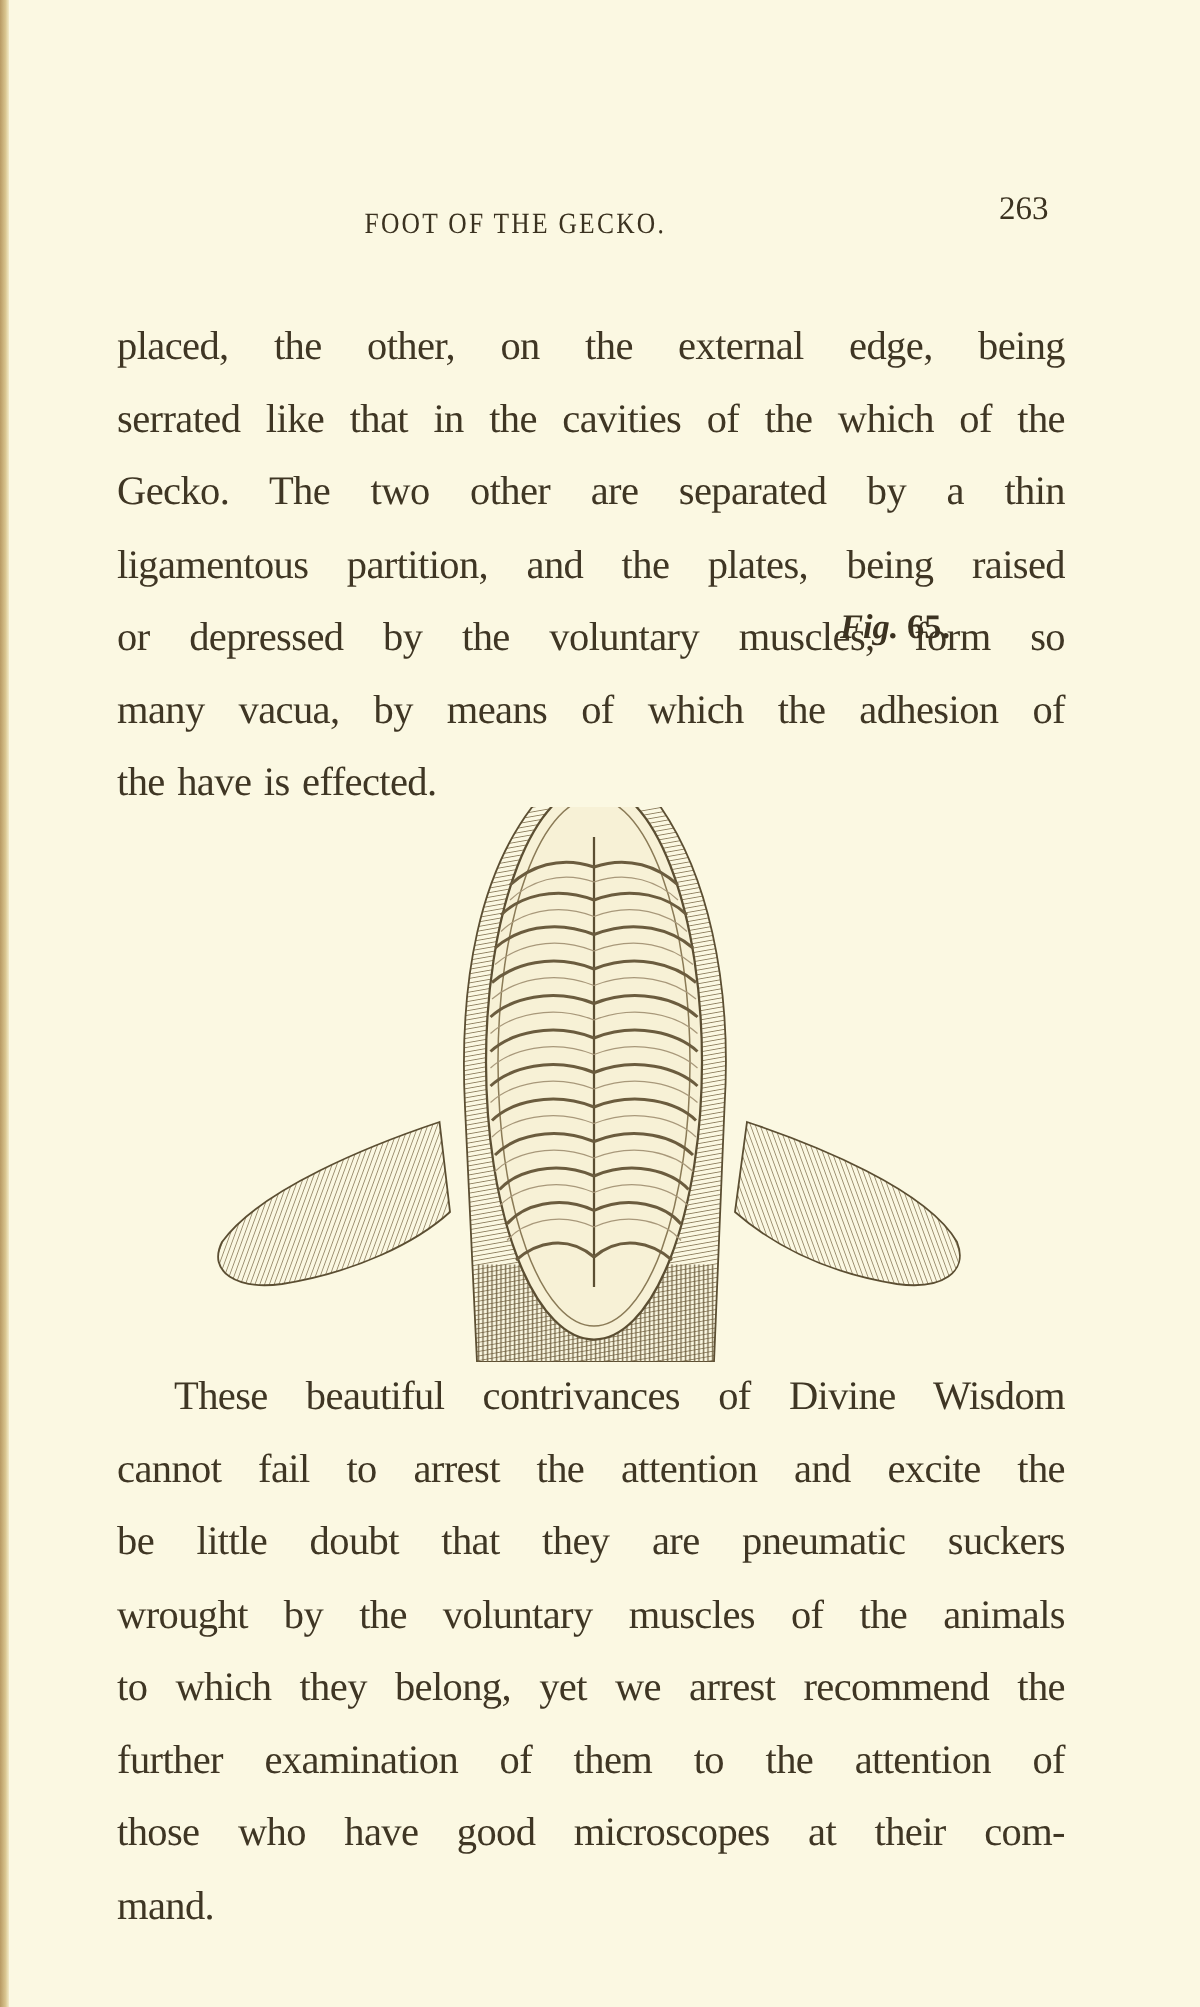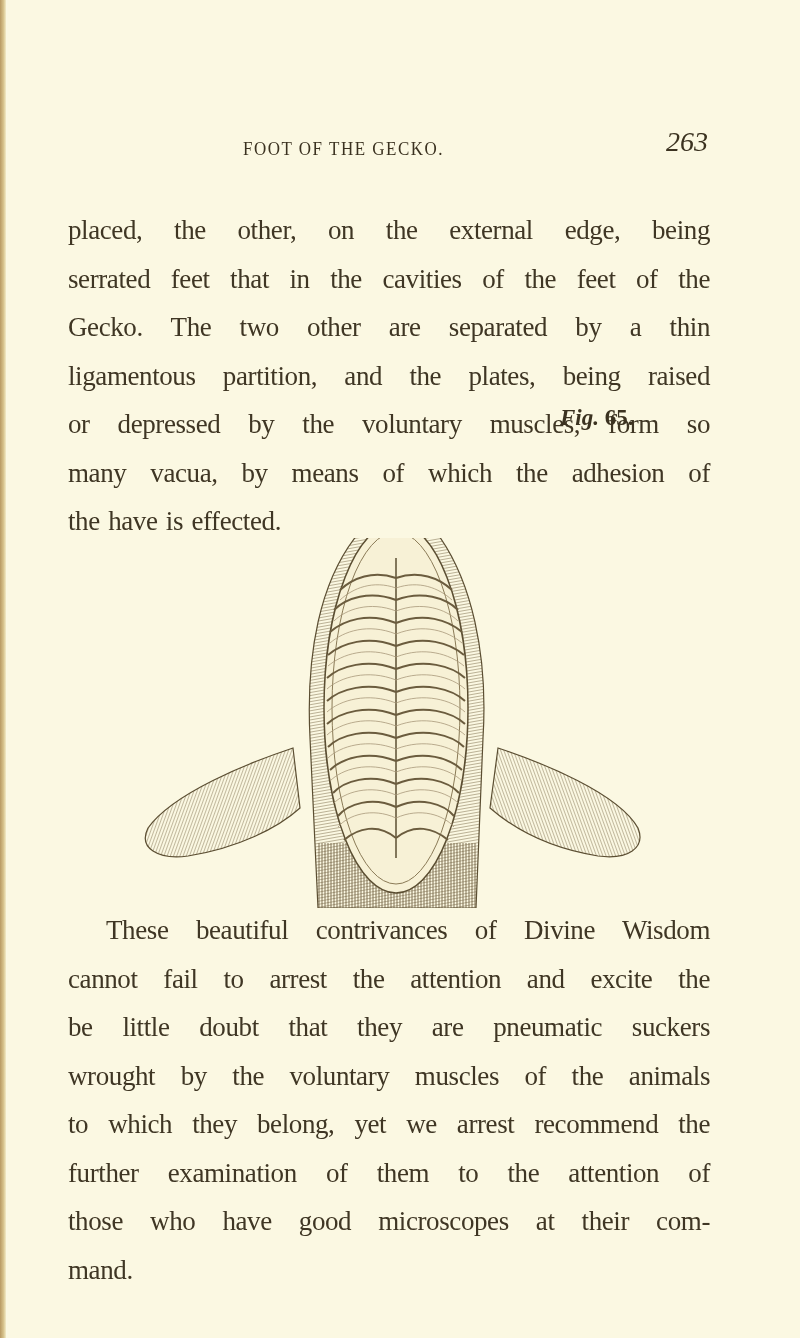--- a/index.html
+++ b/index.html
@@ -35,9 +35,8 @@
       position: absolute;
       top: 126px;
       left: 666px;
-      font-size: 28px;
+      font-size: 22px;
       color: #3b3220;
-      font-style: italic;
     }
     .para {
       position: absolute;

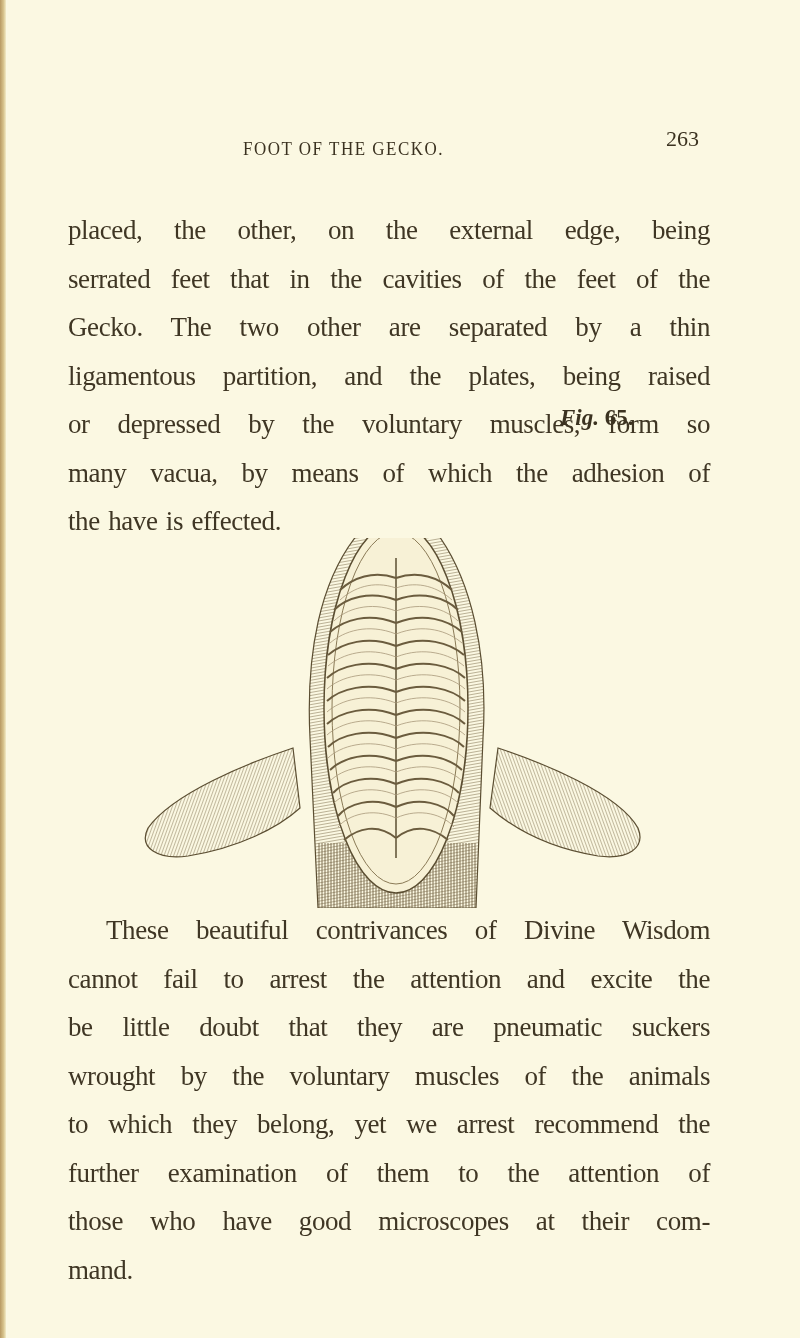--- a/index.html
+++ b/index.html
@@ -54,6 +54,7 @@
       text-align: justify;
       text-align-last: justify;
       white-space: nowrap;
+      margin-left: 10px;
     }
     .para .line.last {
       text-align-last: left;

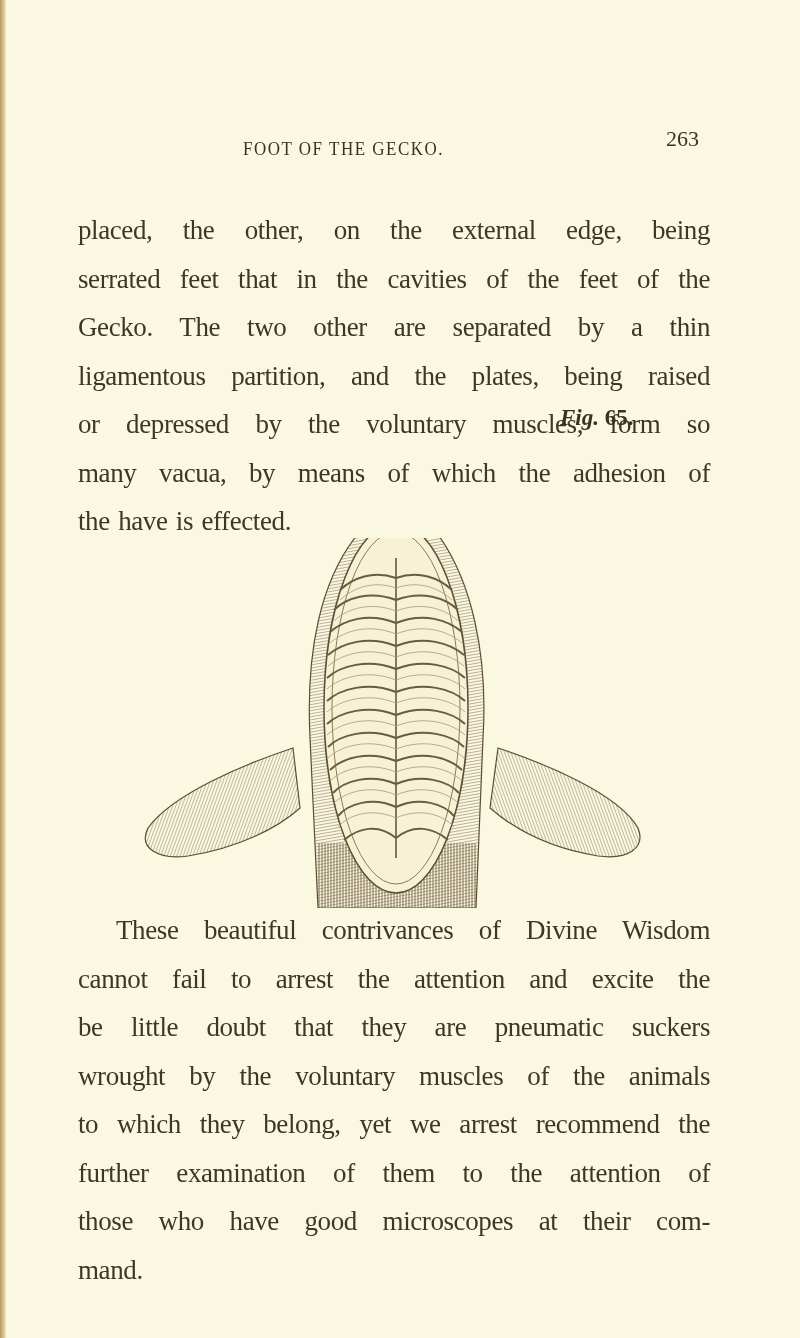--- a/index.html
+++ b/index.html
@@ -90,7 +90,7 @@
 
 <div class="para para1">
   <span class="line">placed, the other, on the external edge, being</span>
-  <span class="line">serrated feet that in the cavities of the feet of the</span>
+  <span class="line">serrated like that in the cavities of the which of the</span>
   <span class="line">Gecko. The two other are separated by a thin</span>
   <span class="line">ligamentous partition, and the plates, being raised</span>
   <span class="line">or depressed by the voluntary muscles, form so</span>

